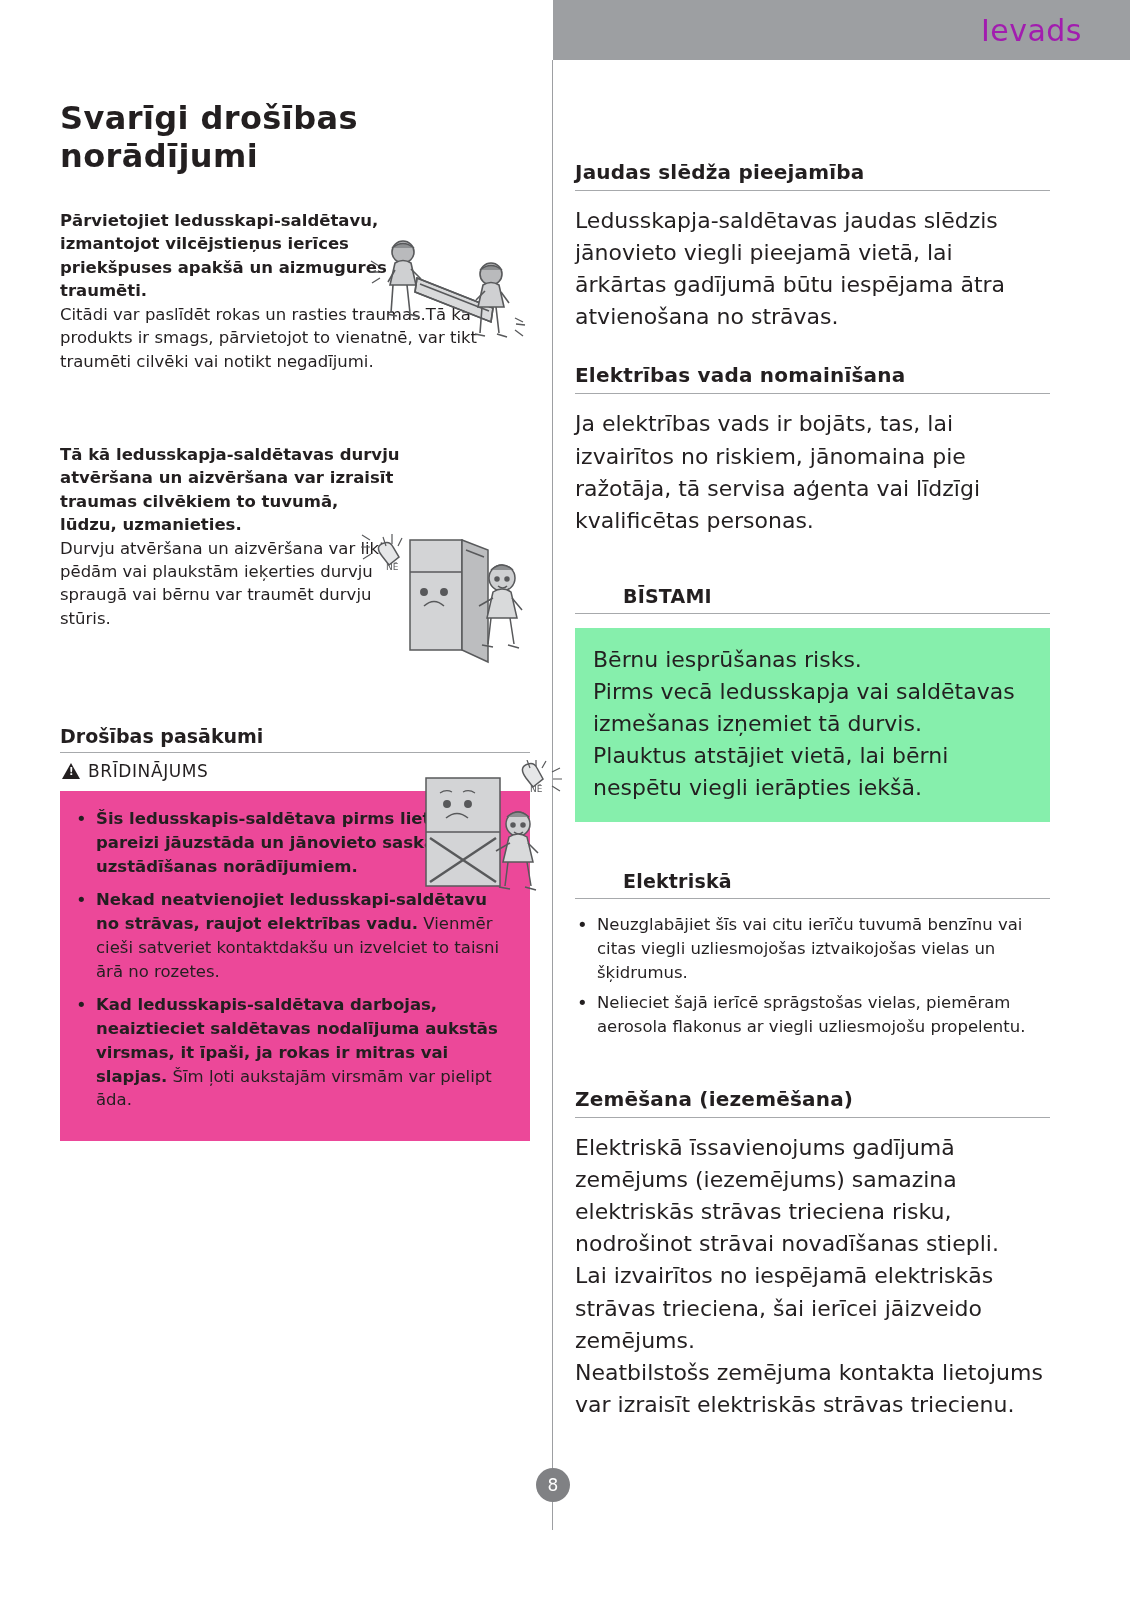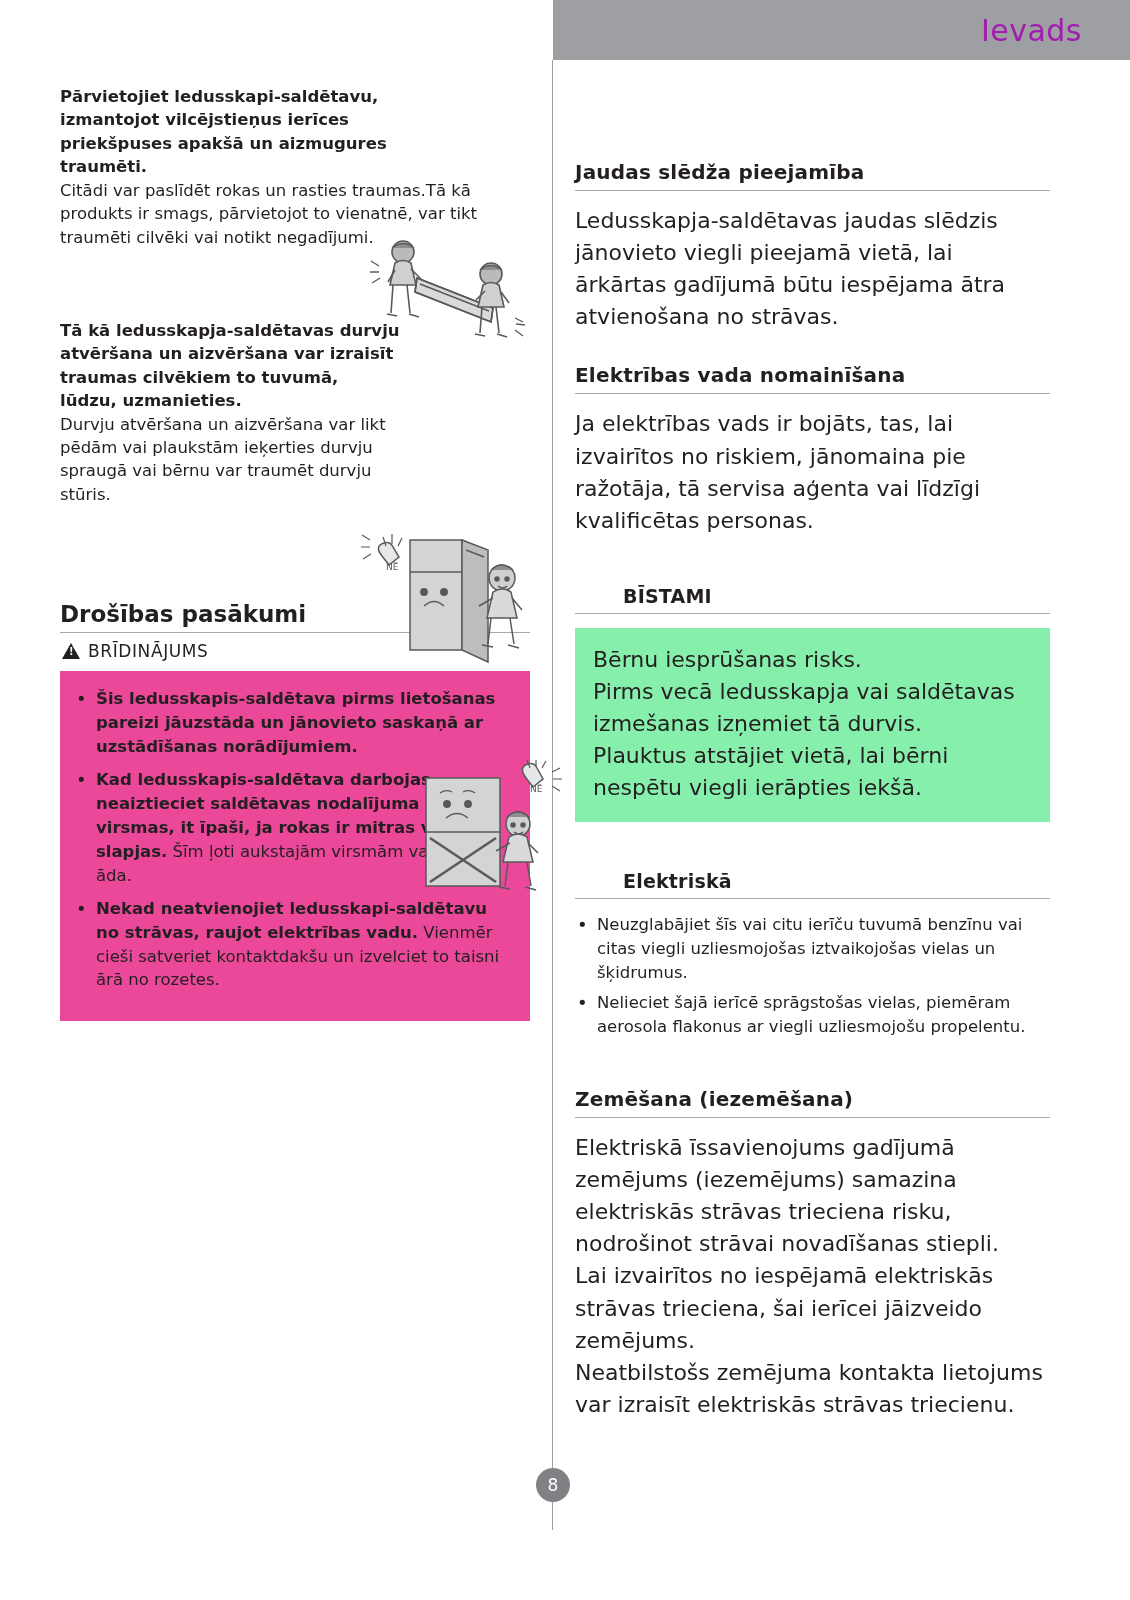--- a/index.html
+++ b/index.html
@@ -209,6 +209,7 @@
 
   <div class="col-left">
 
+    <h1 class="main-title">Svarīgi drošības norādījumi</h1>
 
     <div class="blk" style="margin-bottom:70px;">
       <p class="bold-lead narrow">Pārvietojiet ledusskapi-saldētavu, izmantojot vilcējstieņus ierīces priekšpuses apakšā un aizmugures traumēti.</p>

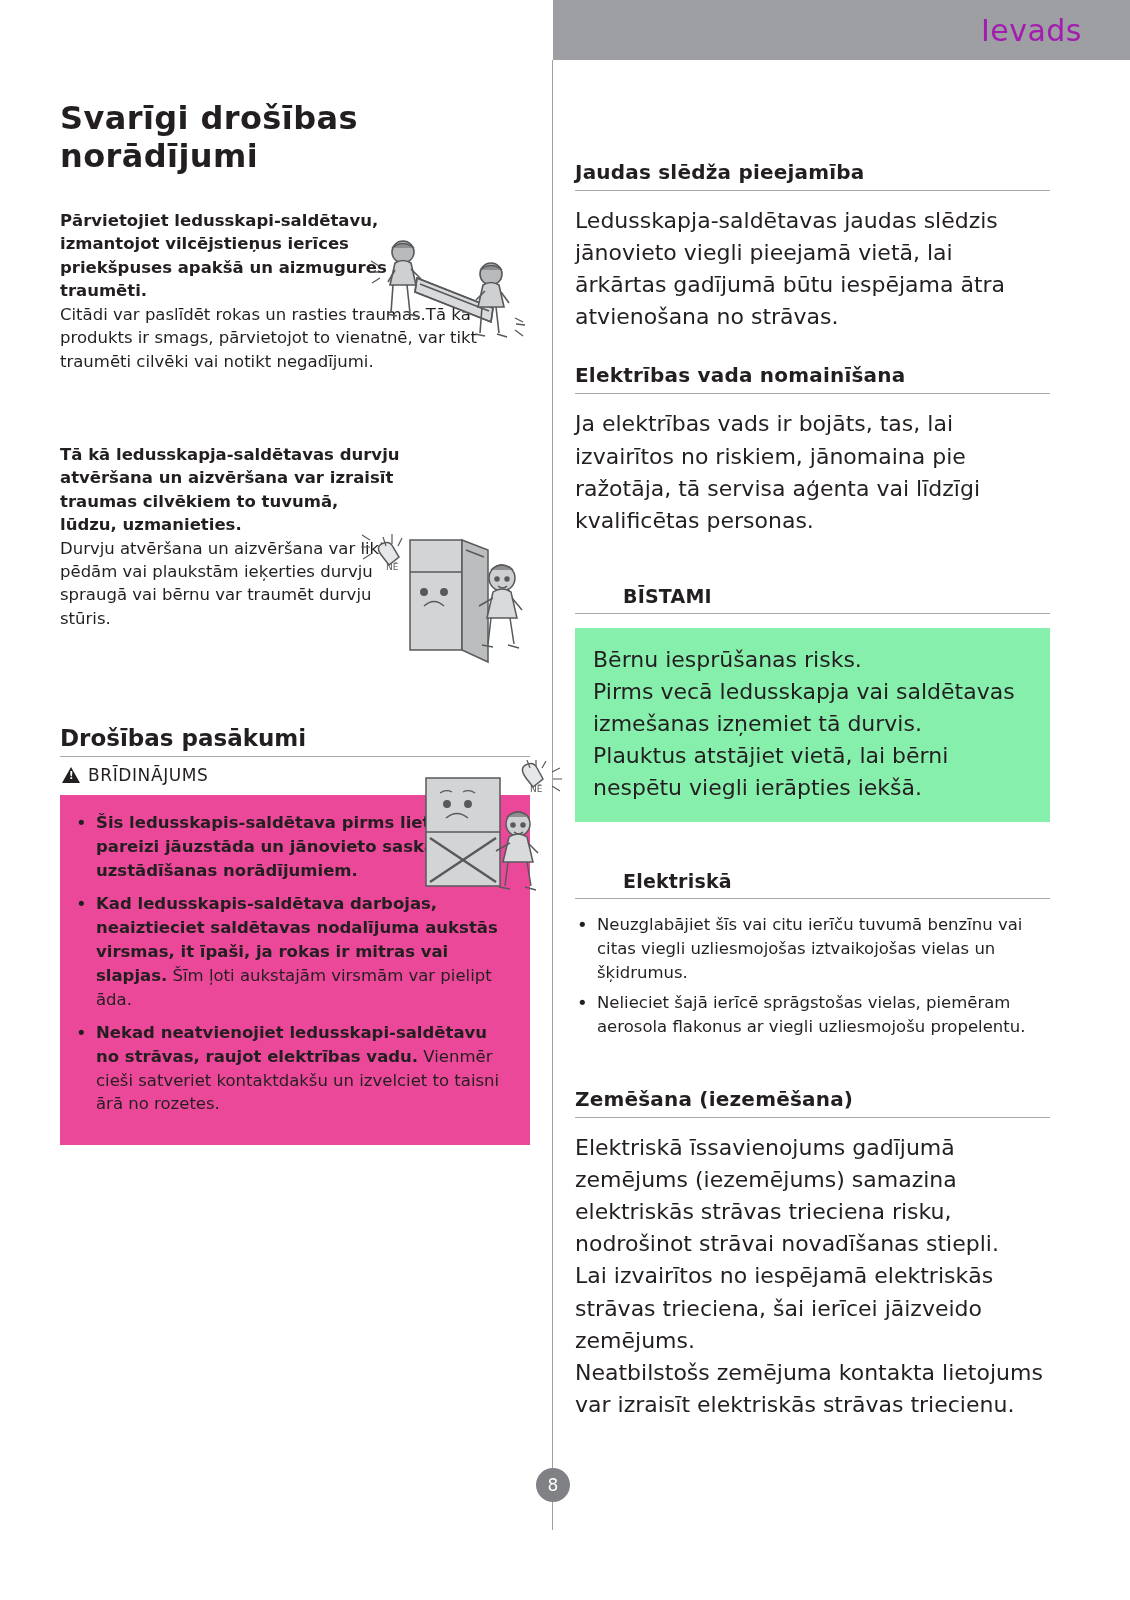--- a/index.html
+++ b/index.html
@@ -156,7 +156,7 @@
 
   
   .safety-head {
-    font-size: 23px;
+    font-size: 19px;
     font-weight: bold;
     margin: 0 0 5px 0;
   }

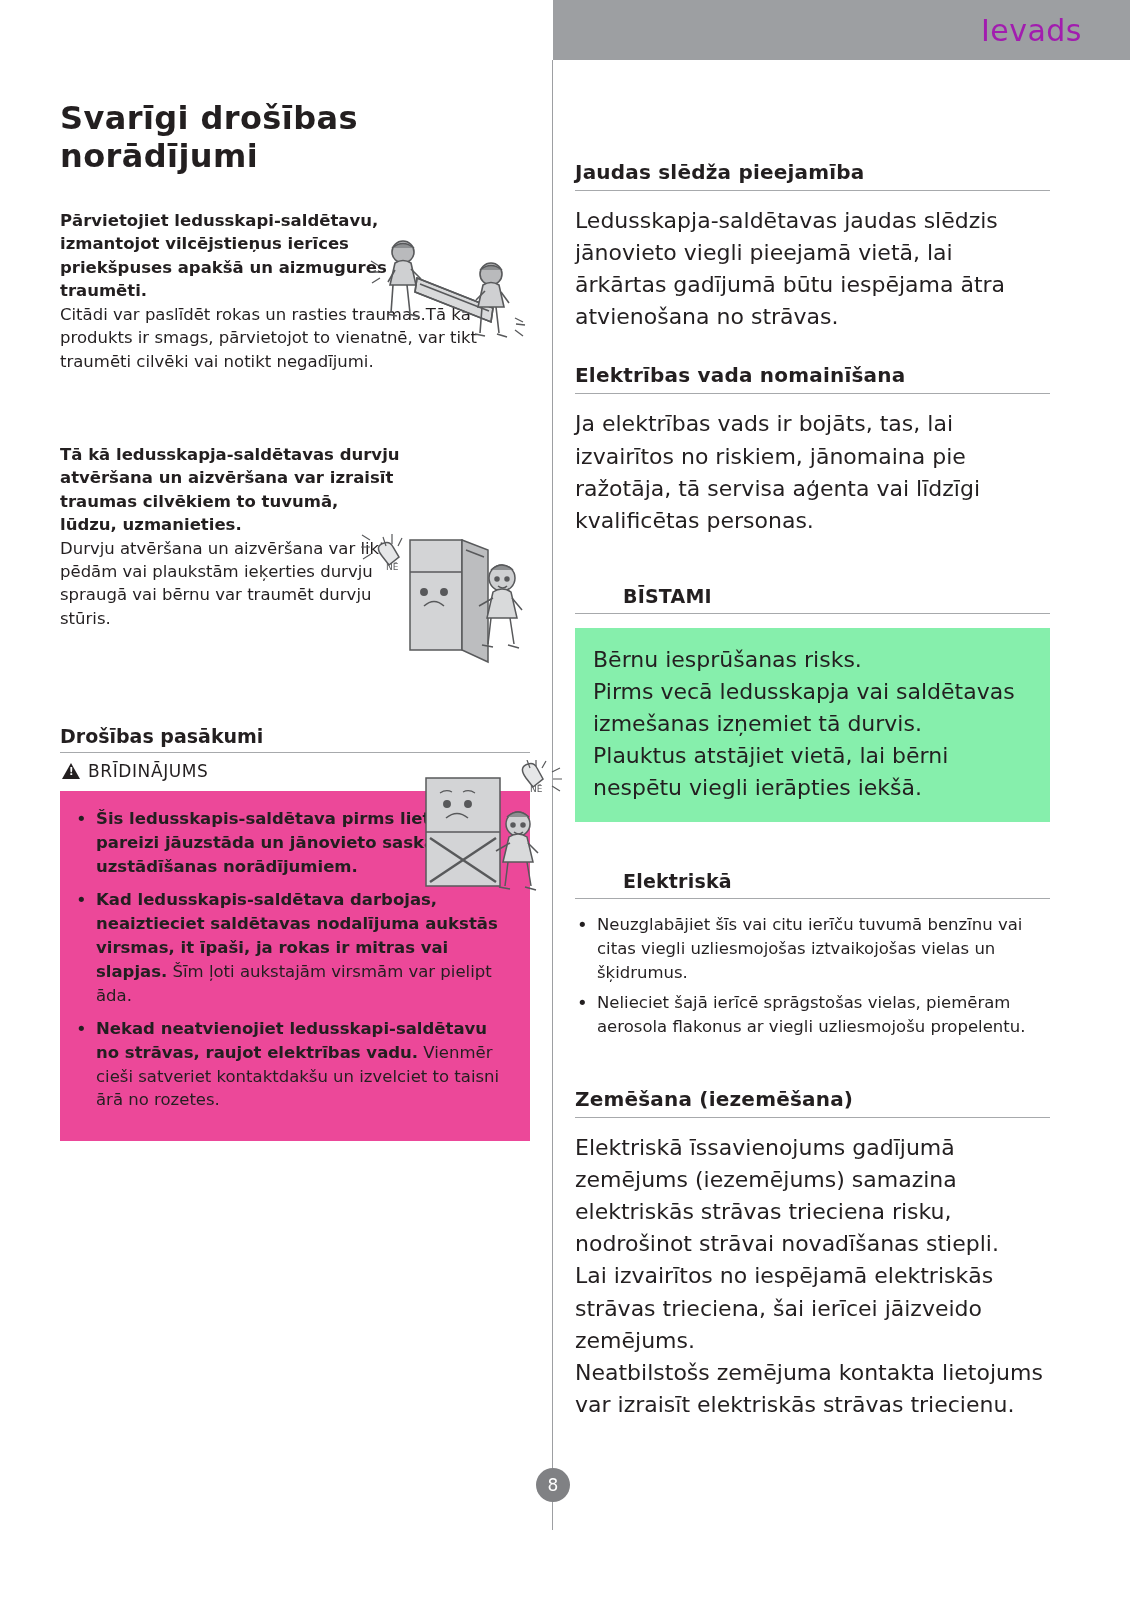--- a/index.html
+++ b/index.html
@@ -235,10 +235,10 @@
             <span class="b">Šis ledusskapis-saldētava pirms lietošanas pareizi jāuzstāda un jānovieto saskaņā ar uzstādīšanas norādījumiem.</span><span></span>
           </li>
           <li>
-            <span class="b">Kad ledusskapis-saldētava darbojas, neaiztieciet saldētavas nodalījuma aukstās virsmas, it īpaši, ja rokas ir mitras vai slapjas.</span><span> Šīm ļoti aukstajām virsmām var pielipt āda.</span>
+            <span class="b">Nekad neatvienojiet ledusskapi-saldētavu no strāvas, raujot elektrības vadu.</span><span> Vienmēr cieši satveriet kontaktdakšu un izvelciet to taisni ārā no rozetes.</span>
           </li>
           <li>
-            <span class="b">Nekad neatvienojiet ledusskapi-saldētavu no strāvas, raujot elektrības vadu.</span><span> Vienmēr cieši satveriet kontaktdakšu un izvelciet to taisni ārā no rozetes.</span>
+            <span class="b">Kad ledusskapis-saldētava darbojas, neaiztieciet saldētavas nodalījuma aukstās virsmas, it īpaši, ja rokas ir mitras vai slapjas.</span><span> Šīm ļoti aukstajām virsmām var pielipt āda.</span>
           </li>
         </ul>
       </div>

